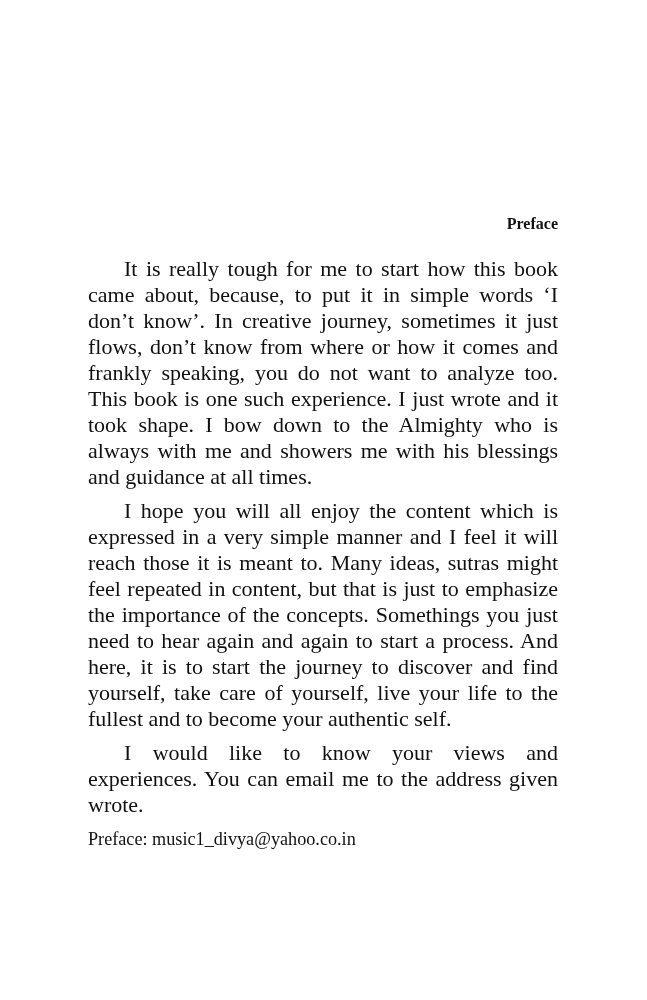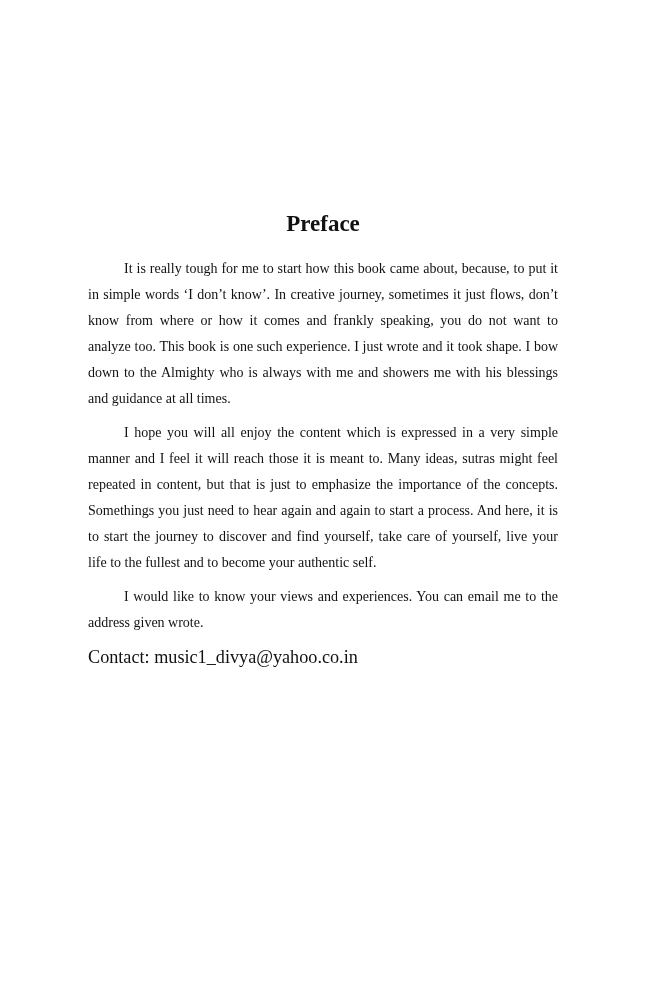--- a/index.html
+++ b/index.html
@@ -23,8 +23,8 @@
     }
     .title {
       font-weight: bold;
-      font-size: 23px;
-      text-align: center;
+      font-size: 16px;
+      text-align: right;
       margin: 0 0 16px 0;
       line-height: 32px;
     }

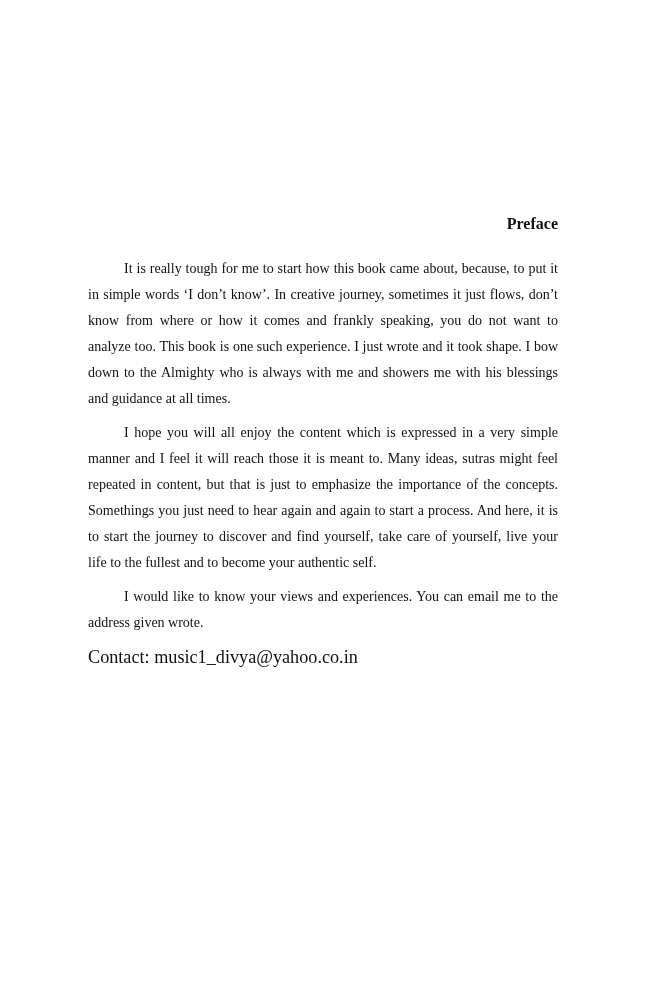--- a/index.html
+++ b/index.html
@@ -29,7 +29,7 @@
       line-height: 32px;
     }
     .para {
-      font-size: 14px;
+      font-size: 22px;
       line-height: 26px;
       text-align: justify;
       margin: 0 0 8px 0;

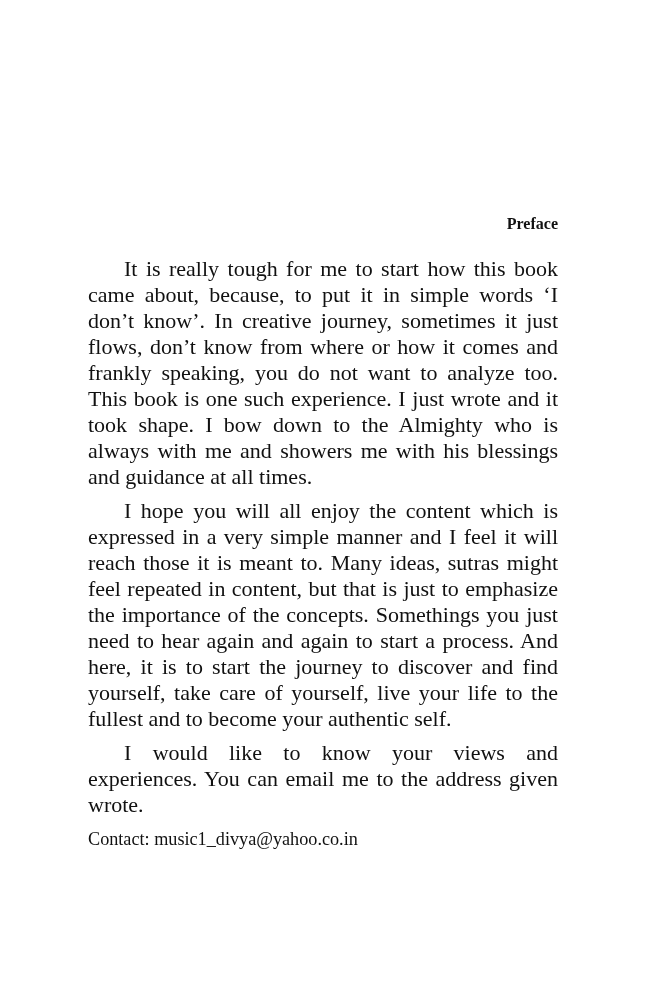--- a/index.html
+++ b/index.html
@@ -51,7 +51,7 @@
   <p class="para">It is really tough for me to start how this book came about, because, to put it in simple words ‘I don’t know’. In creative journey, sometimes it just flows, don’t know from where or how it comes and frankly speaking, you do not want to analyze too. This book is one such experience. I just wrote and it took shape. I bow down to the Almighty who is always with me and showers me with his blessings and guidance at all times.</p>
   <p class="para">I hope you will all enjoy the content which is expressed in a very simple manner and I feel it will reach those it is meant to. Many ideas, sutras might feel repeated in content, but that is just to emphasize the importance of the concepts. Somethings you just need to hear again and again to start a process. And here, it is to start the journey to discover and find yourself, take care of yourself, live your life to the fullest and to become your authentic self.</p>
   <p class="para">I would like to know your views and experiences. You can email me to the address given wrote.</p>
-  <p class="contact">Contact: music1_divya@yahoo.co.in</p>
+  <p class="contact">Preface: music1_divya@yahoo.co.in</p>
 </div>
 
 </body></html>

